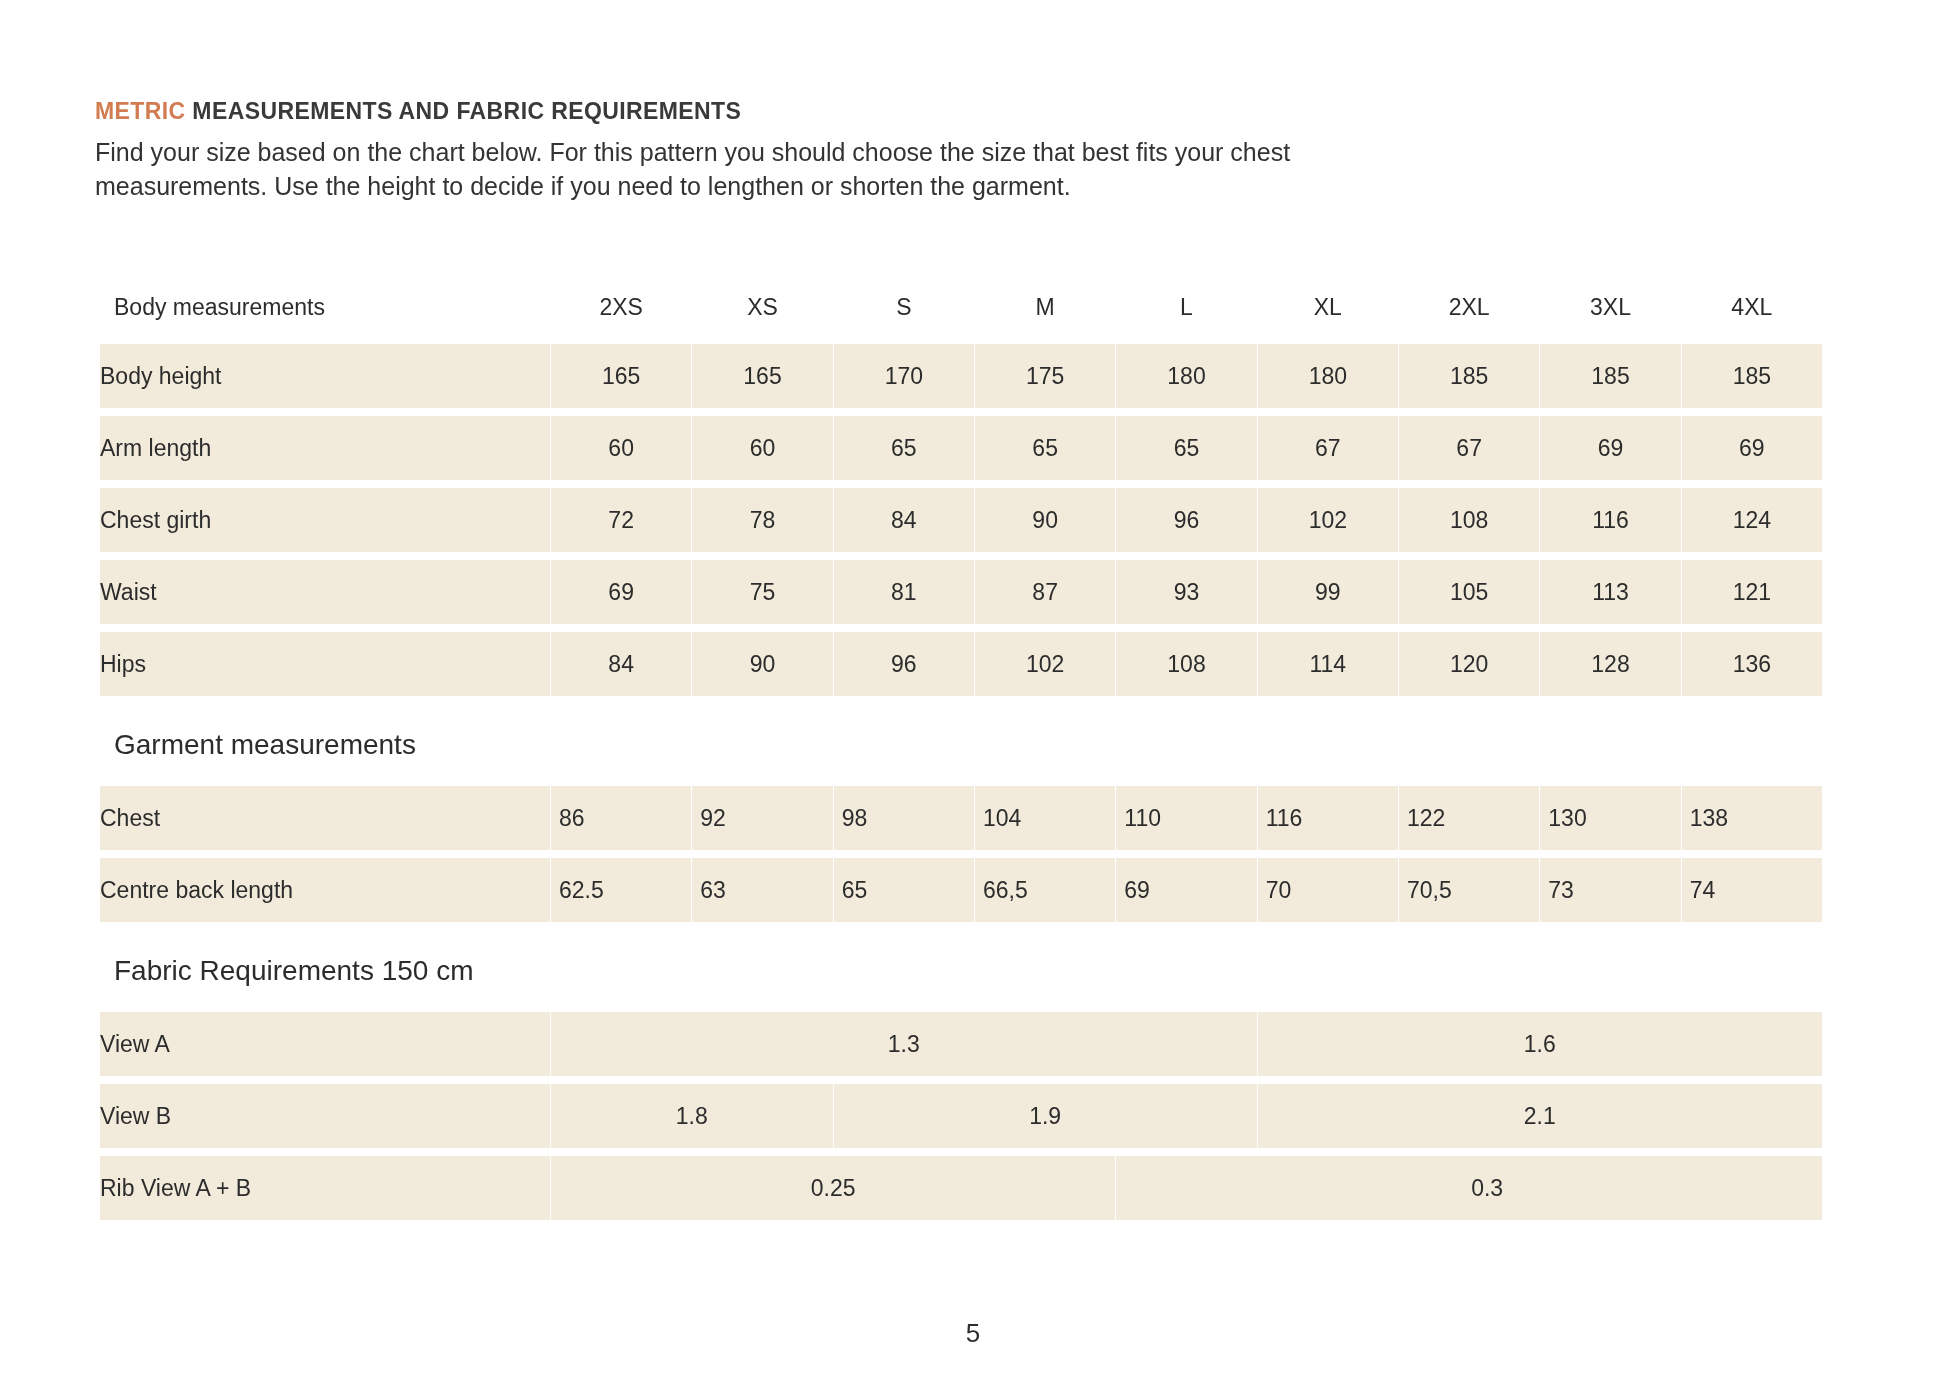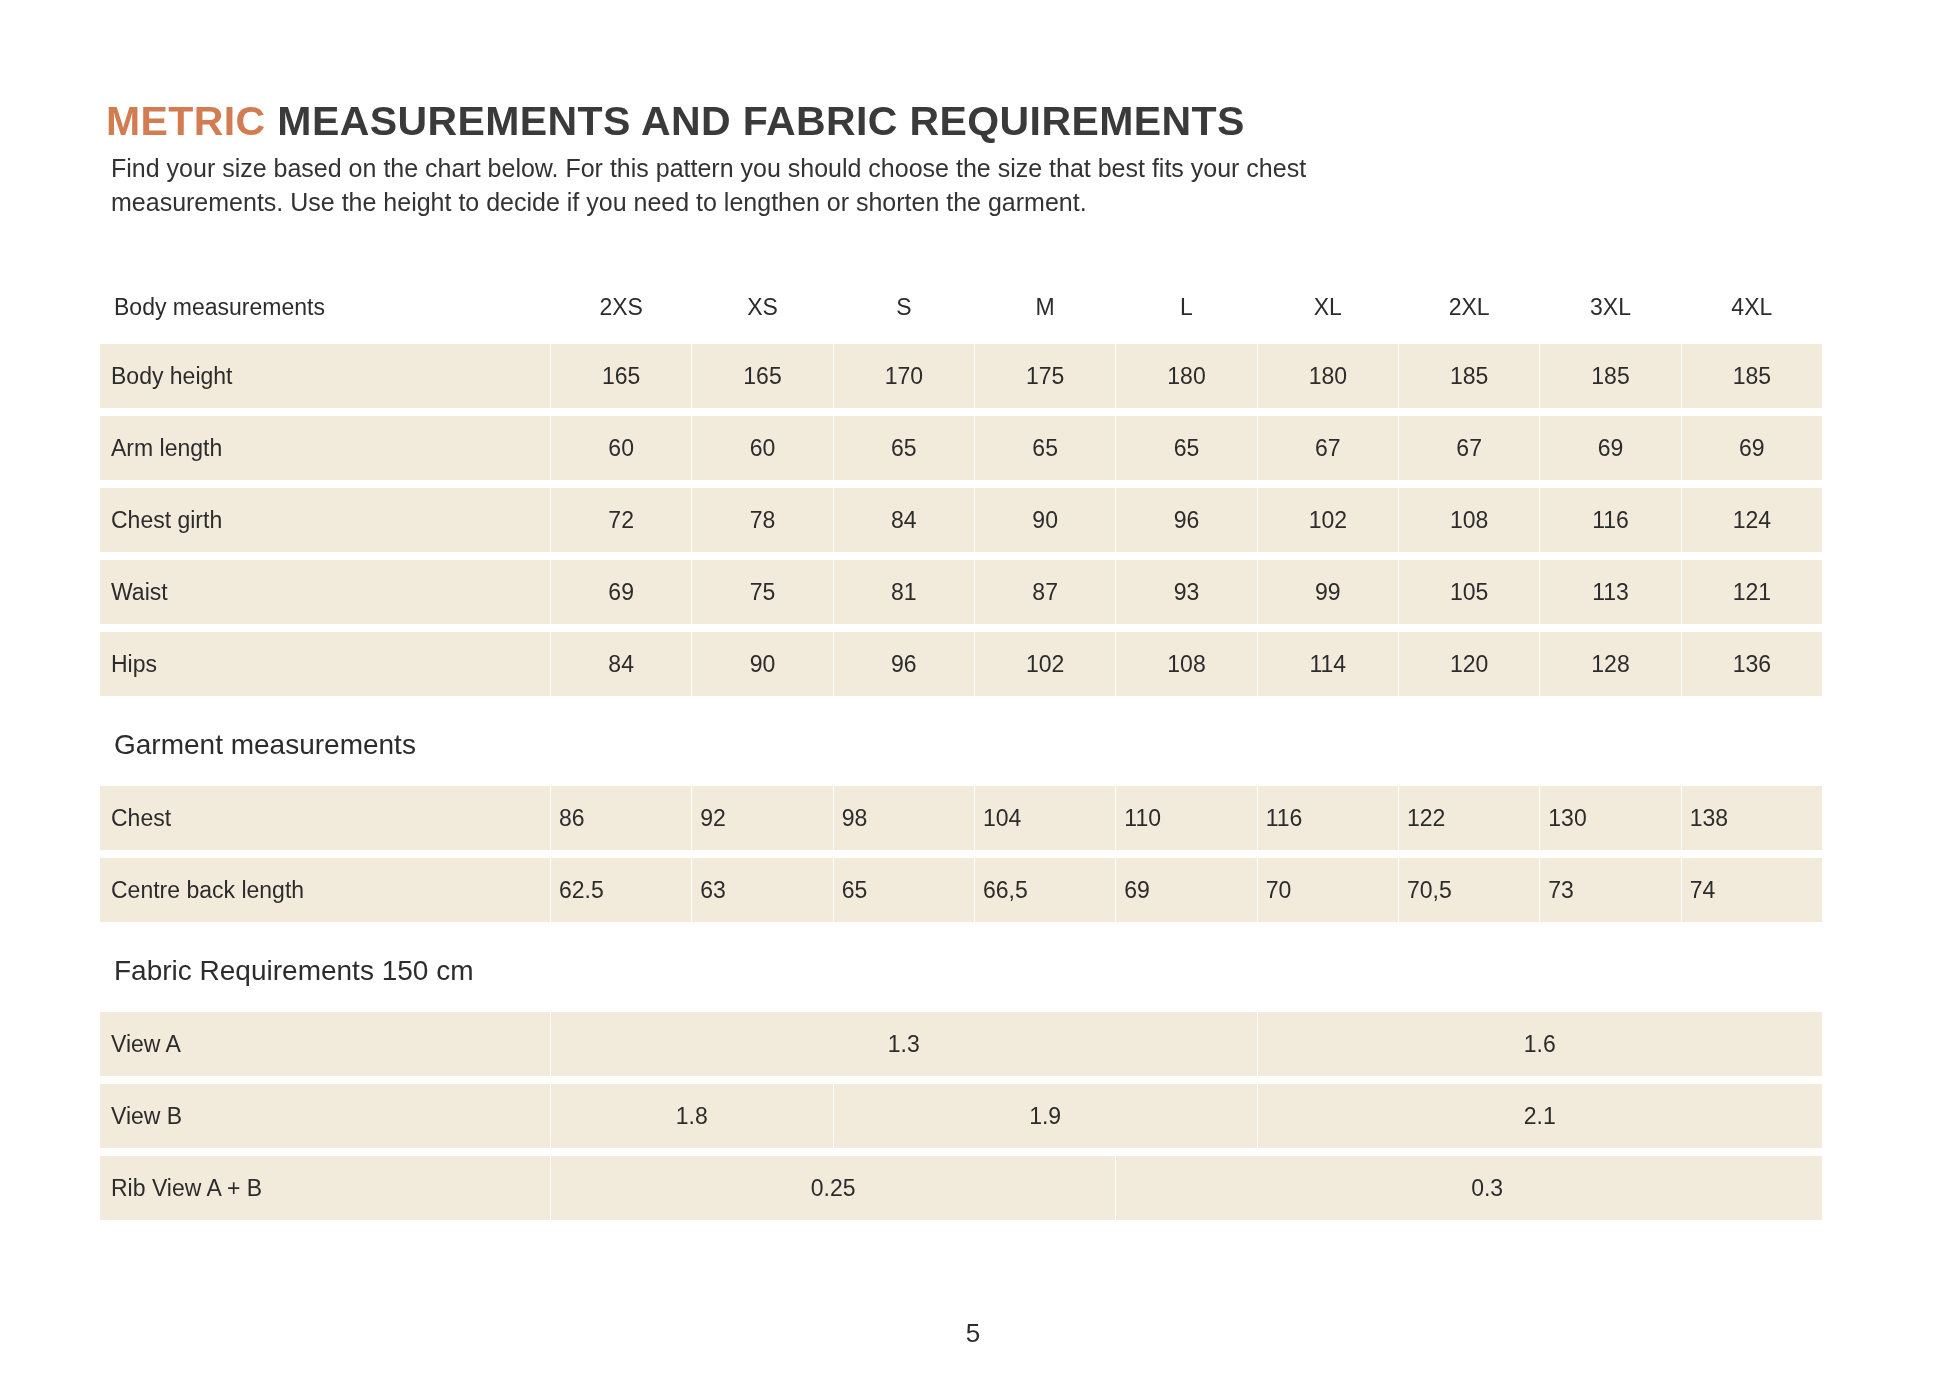--- a/index.html
+++ b/index.html
@@ -15,10 +15,10 @@
   }
   .title {
     position: absolute;
-    left: 106px;
+    left: 95px;
     top: 98px;
     margin: 0;
-    font-size: 41px;
+    font-size: 23px;
     font-weight: 700;
     letter-spacing: 0.4px;
     color: #3a3a3a;

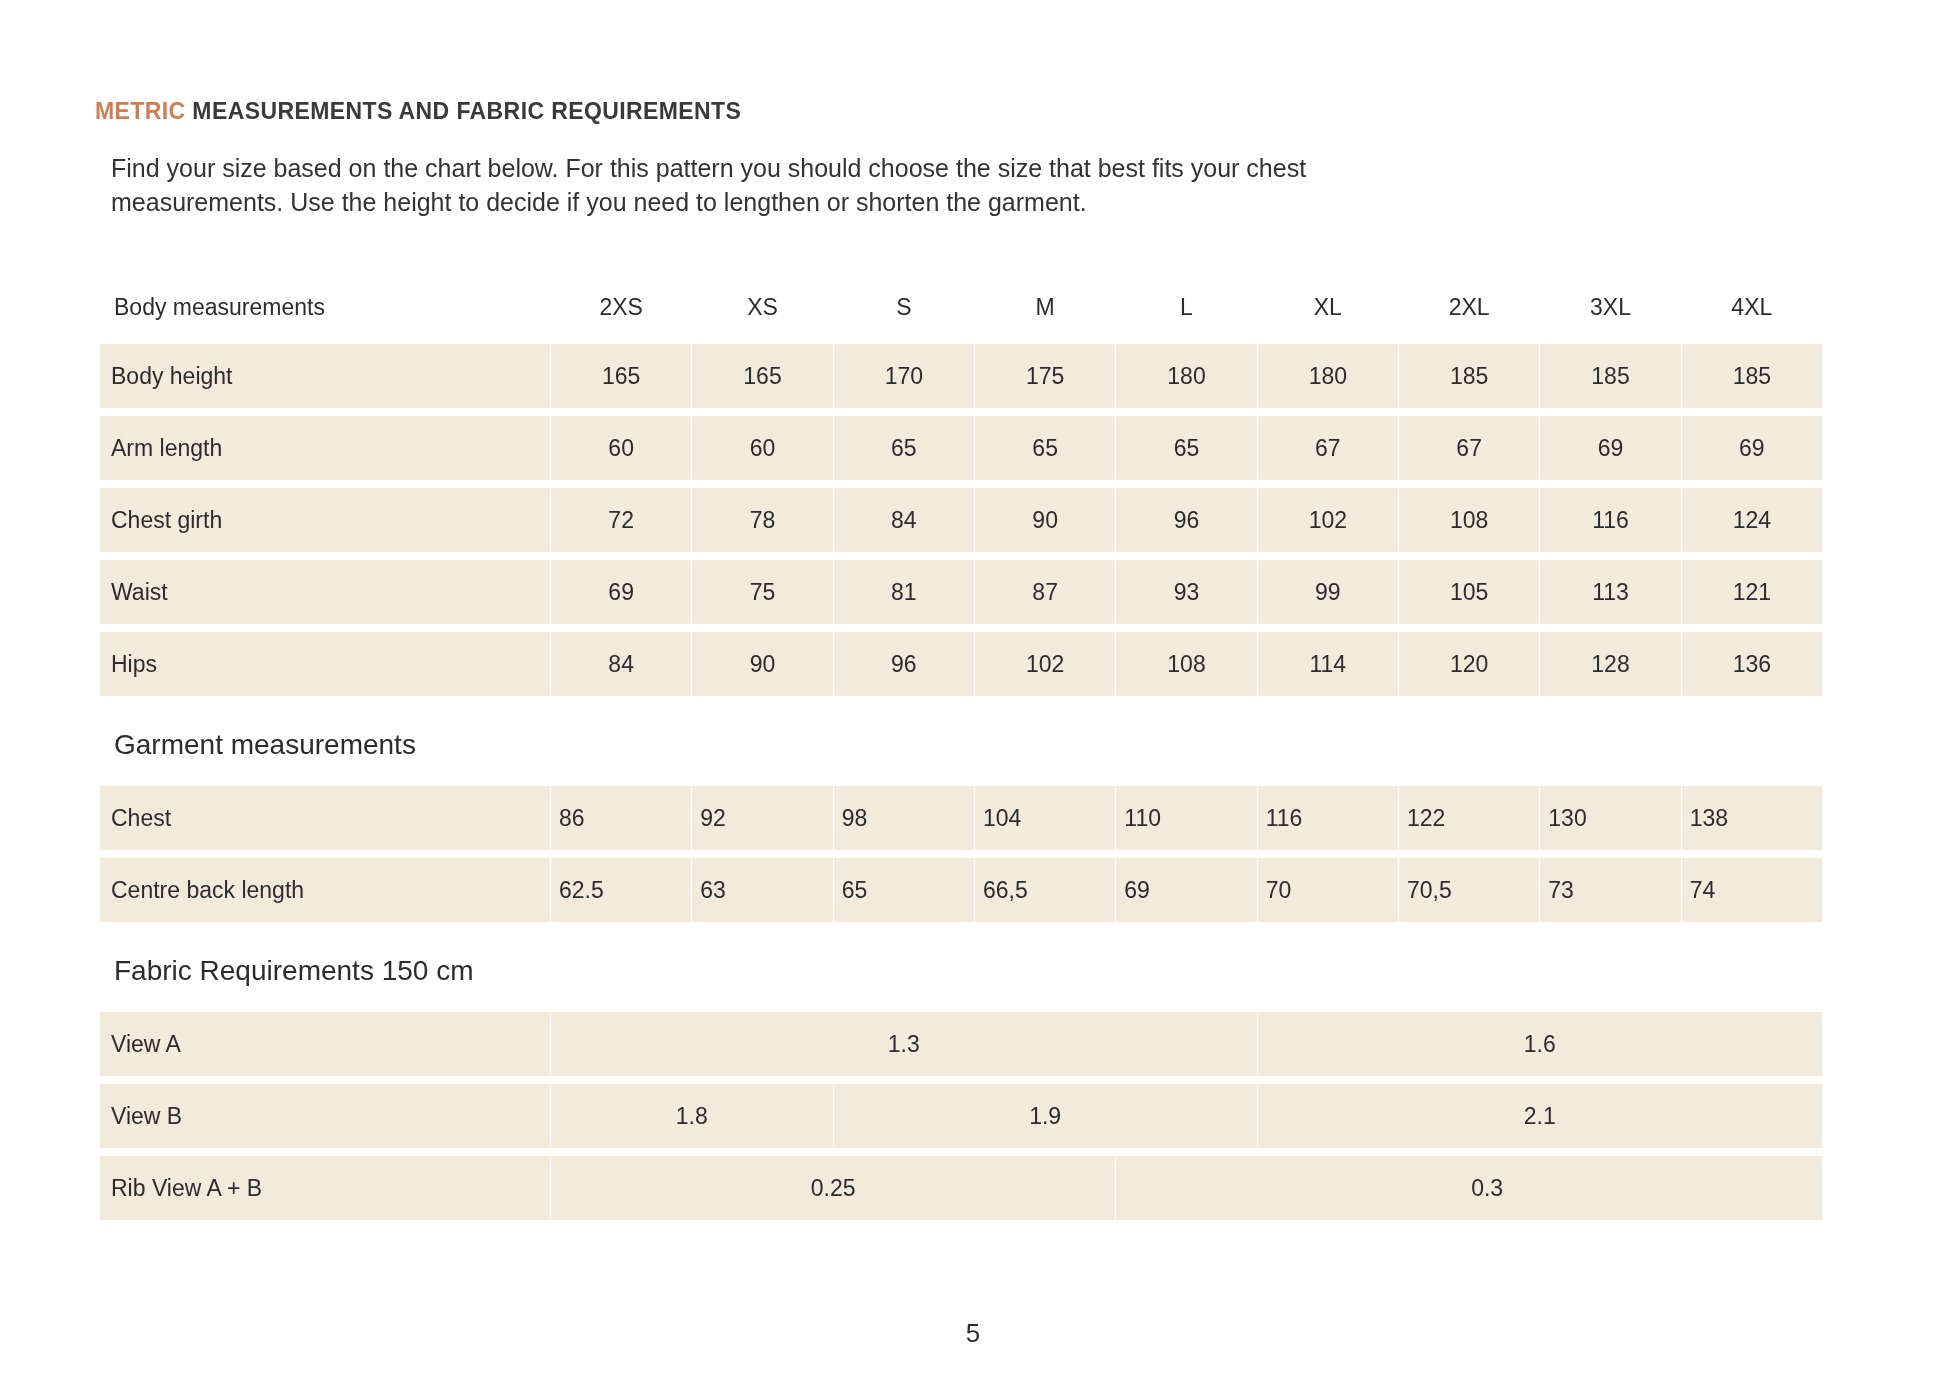--- a/index.html
+++ b/index.html
@@ -30,7 +30,7 @@
     left: 95px;
     top: 136px;
     width: 1280px;
-    margin: 16px;
+    margin: 0;
     font-size: 25px;
     line-height: 1.34;
     color: #333333;

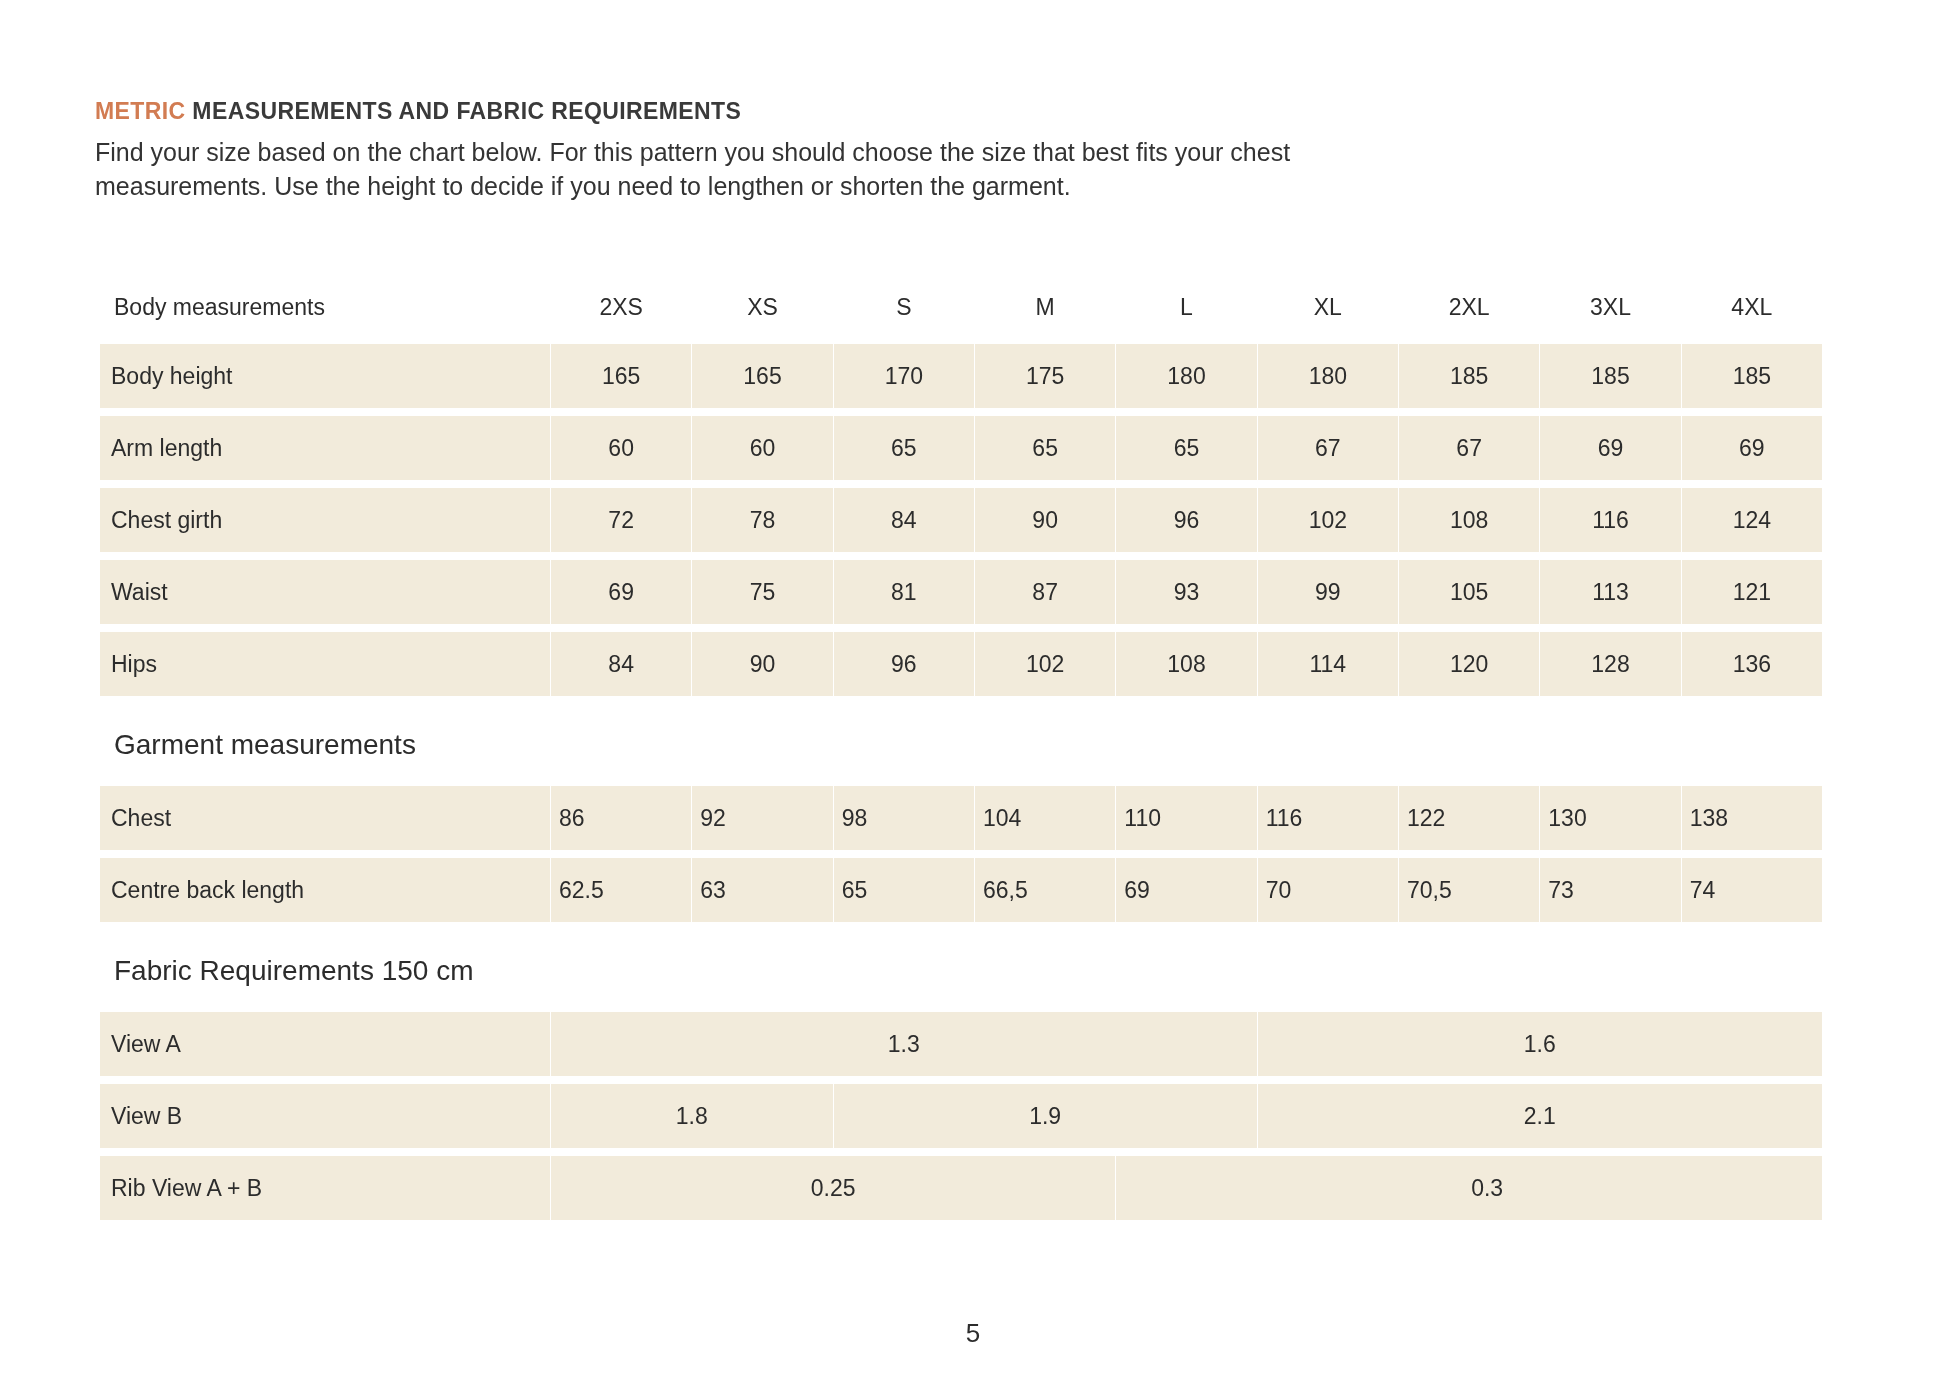--- a/index.html
+++ b/index.html
@@ -68,7 +68,7 @@
   }
   .label-cell {
     justify-content: flex-start;
-    padding-left: 11px;
+    padding-left: 0;
   }
   .num-cell { justify-content: center; }
   .left-cell {

